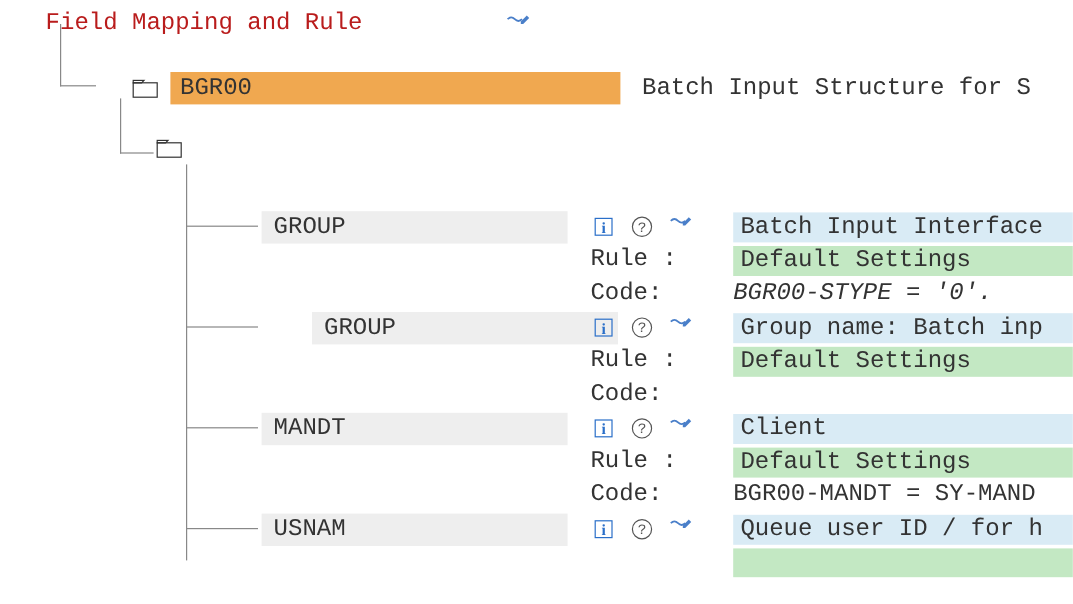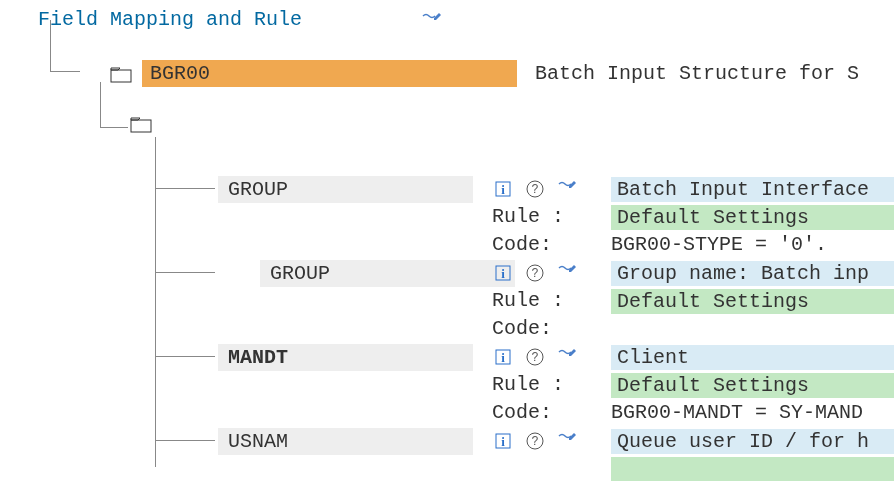--- a/index.html
+++ b/index.html
@@ -25,7 +25,7 @@
       position: absolute;
       top: 8px;
       left: 38px;
-      color: #0369a1;
+      color: #b91c1c;
     }
     .root-edit-icon {
       position: absolute;

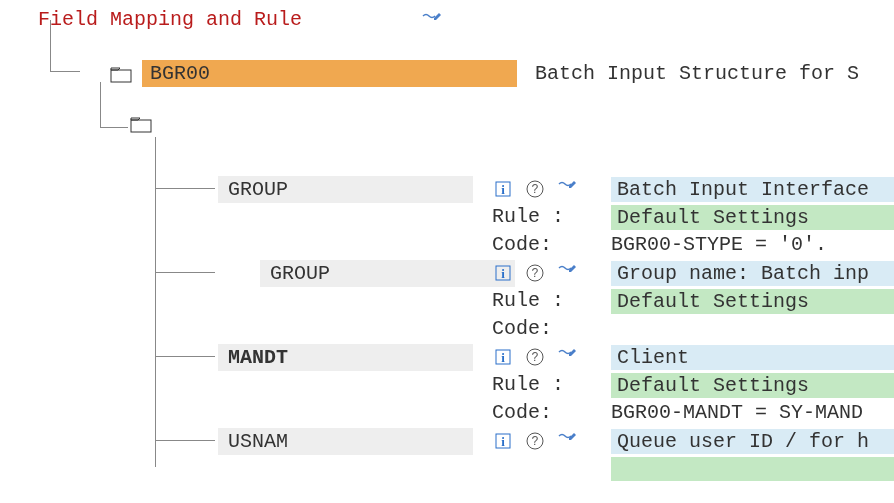--- a/index.html
+++ b/index.html
@@ -213,7 +213,7 @@
   <div class="rule-label" style="top:205px; left:492px;">Rule :</div>
   <div class="rule-value" style="top:205px; left:611px; width:290px;">Default Settings</div>
   <div class="code-label" style="top:233px; left:492px;">Code:</div>
-  <div class="code-value" style="top:233px; left:611px;">BGR00-STYPE = '0'.</div>
+  <div class="code-value" style="top:233px; left:611px;font-style:italic;">BGR00-STYPE = '0'.</div>
 
   <div class="hline" style="top:272px; left:155px; width:60px;"></div>
   <div class="field-row" style="top:260px; left:234px;padding-left:26px;">

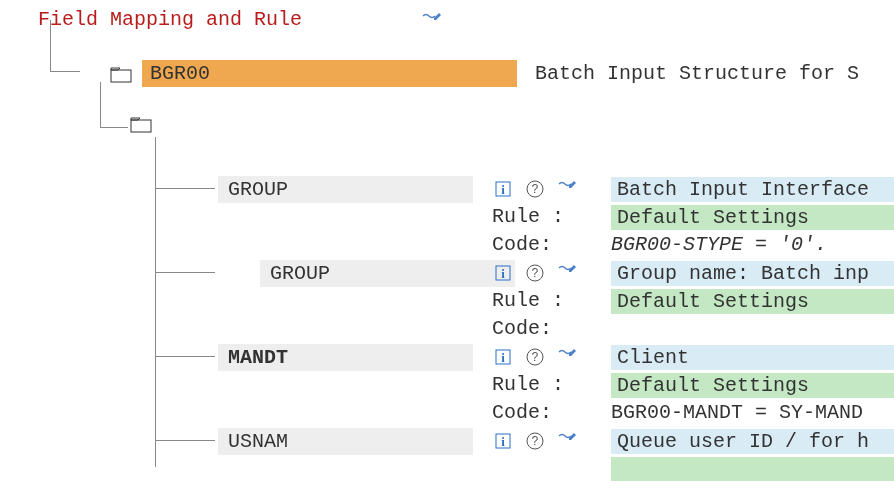--- a/index.html
+++ b/index.html
@@ -245,7 +245,7 @@
   <div class="code-label" style="top:317px; left:492px;">Code:</div>
 
   <div class="hline" style="top:356px; left:155px; width:60px;"></div>
-  <div class="field-row" style="top:344px; left:218px;font-weight:bold;">
+  <div class="field-row" style="top:344px; left:218px;">
     <span class="field-name-box">MANDT</span>
   </div>
   <div class="icon-group" style="top:346px; left:492px;">

